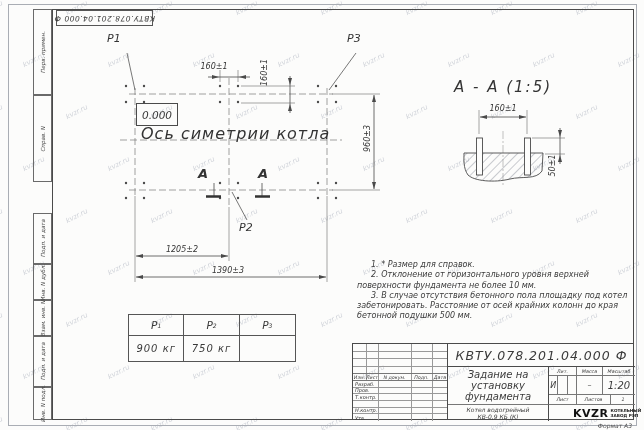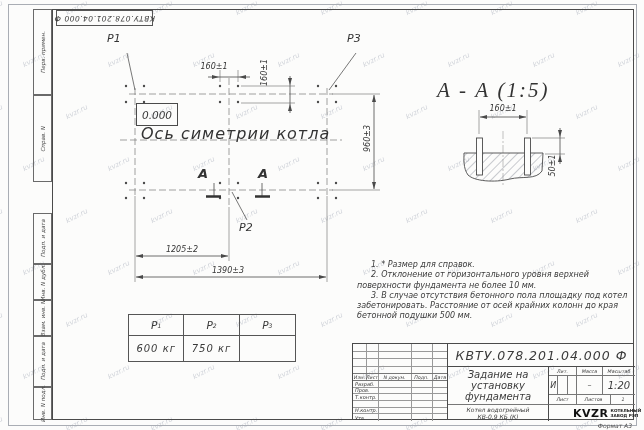--- a/index.html
+++ b/index.html
@@ -308,7 +308,7 @@
 <div class="lbl" style="left:198px;top:166px;font-size:13px;font-weight:600;">А</div>
 <div class="lbl" style="left:258px;top:166px;font-size:13px;font-weight:600;">А</div>
 
-<div class="lbl" style="left:437px;top:78px;width:132px;font-size:21px;letter-spacing:2px;font-family:Liberation Serif, serif;">А - А (1:5)</div>
+<div class="lbl" style="left:437px;top:78px;width:132px;text-align:center;font-size:15px;letter-spacing:2px;">А - А (1:5)</div>
 <div class="lbl dim" style="left:483px;top:104px;width:40px;">160±1</div>
 <div class="lbl dim rot" style="left:532px;top:161px;width:40px;">50±1</div>
 

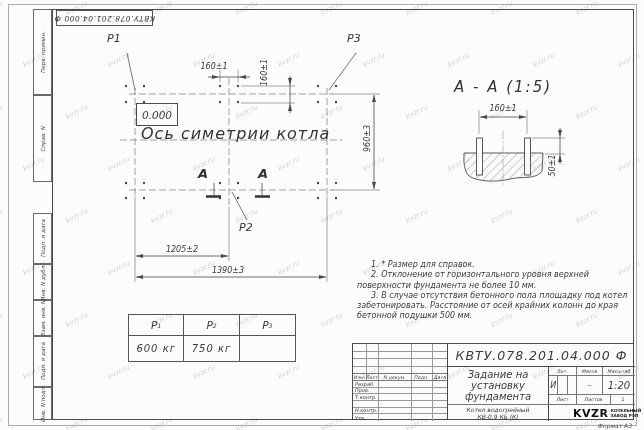--- a/index.html
+++ b/index.html
@@ -325,7 +325,7 @@
       <span>P</span>
       <sub>3</sub>
     </div>
-  <div class="cell val">600 кг</div>
+  <div class="cell val">900 кг</div>
   <div class="cell val">750 кг</div>
 </div>
 

